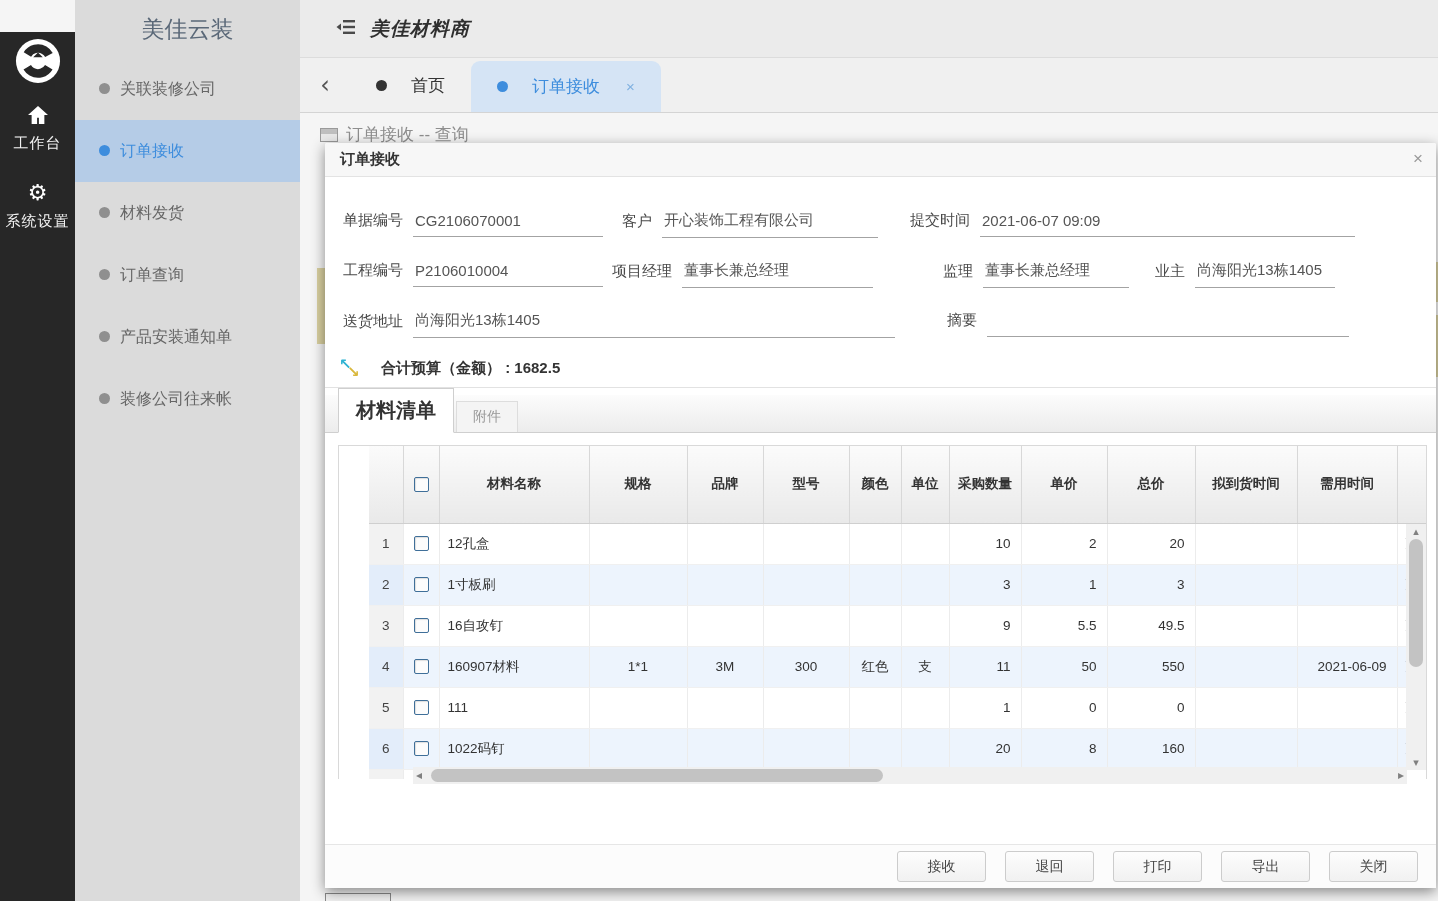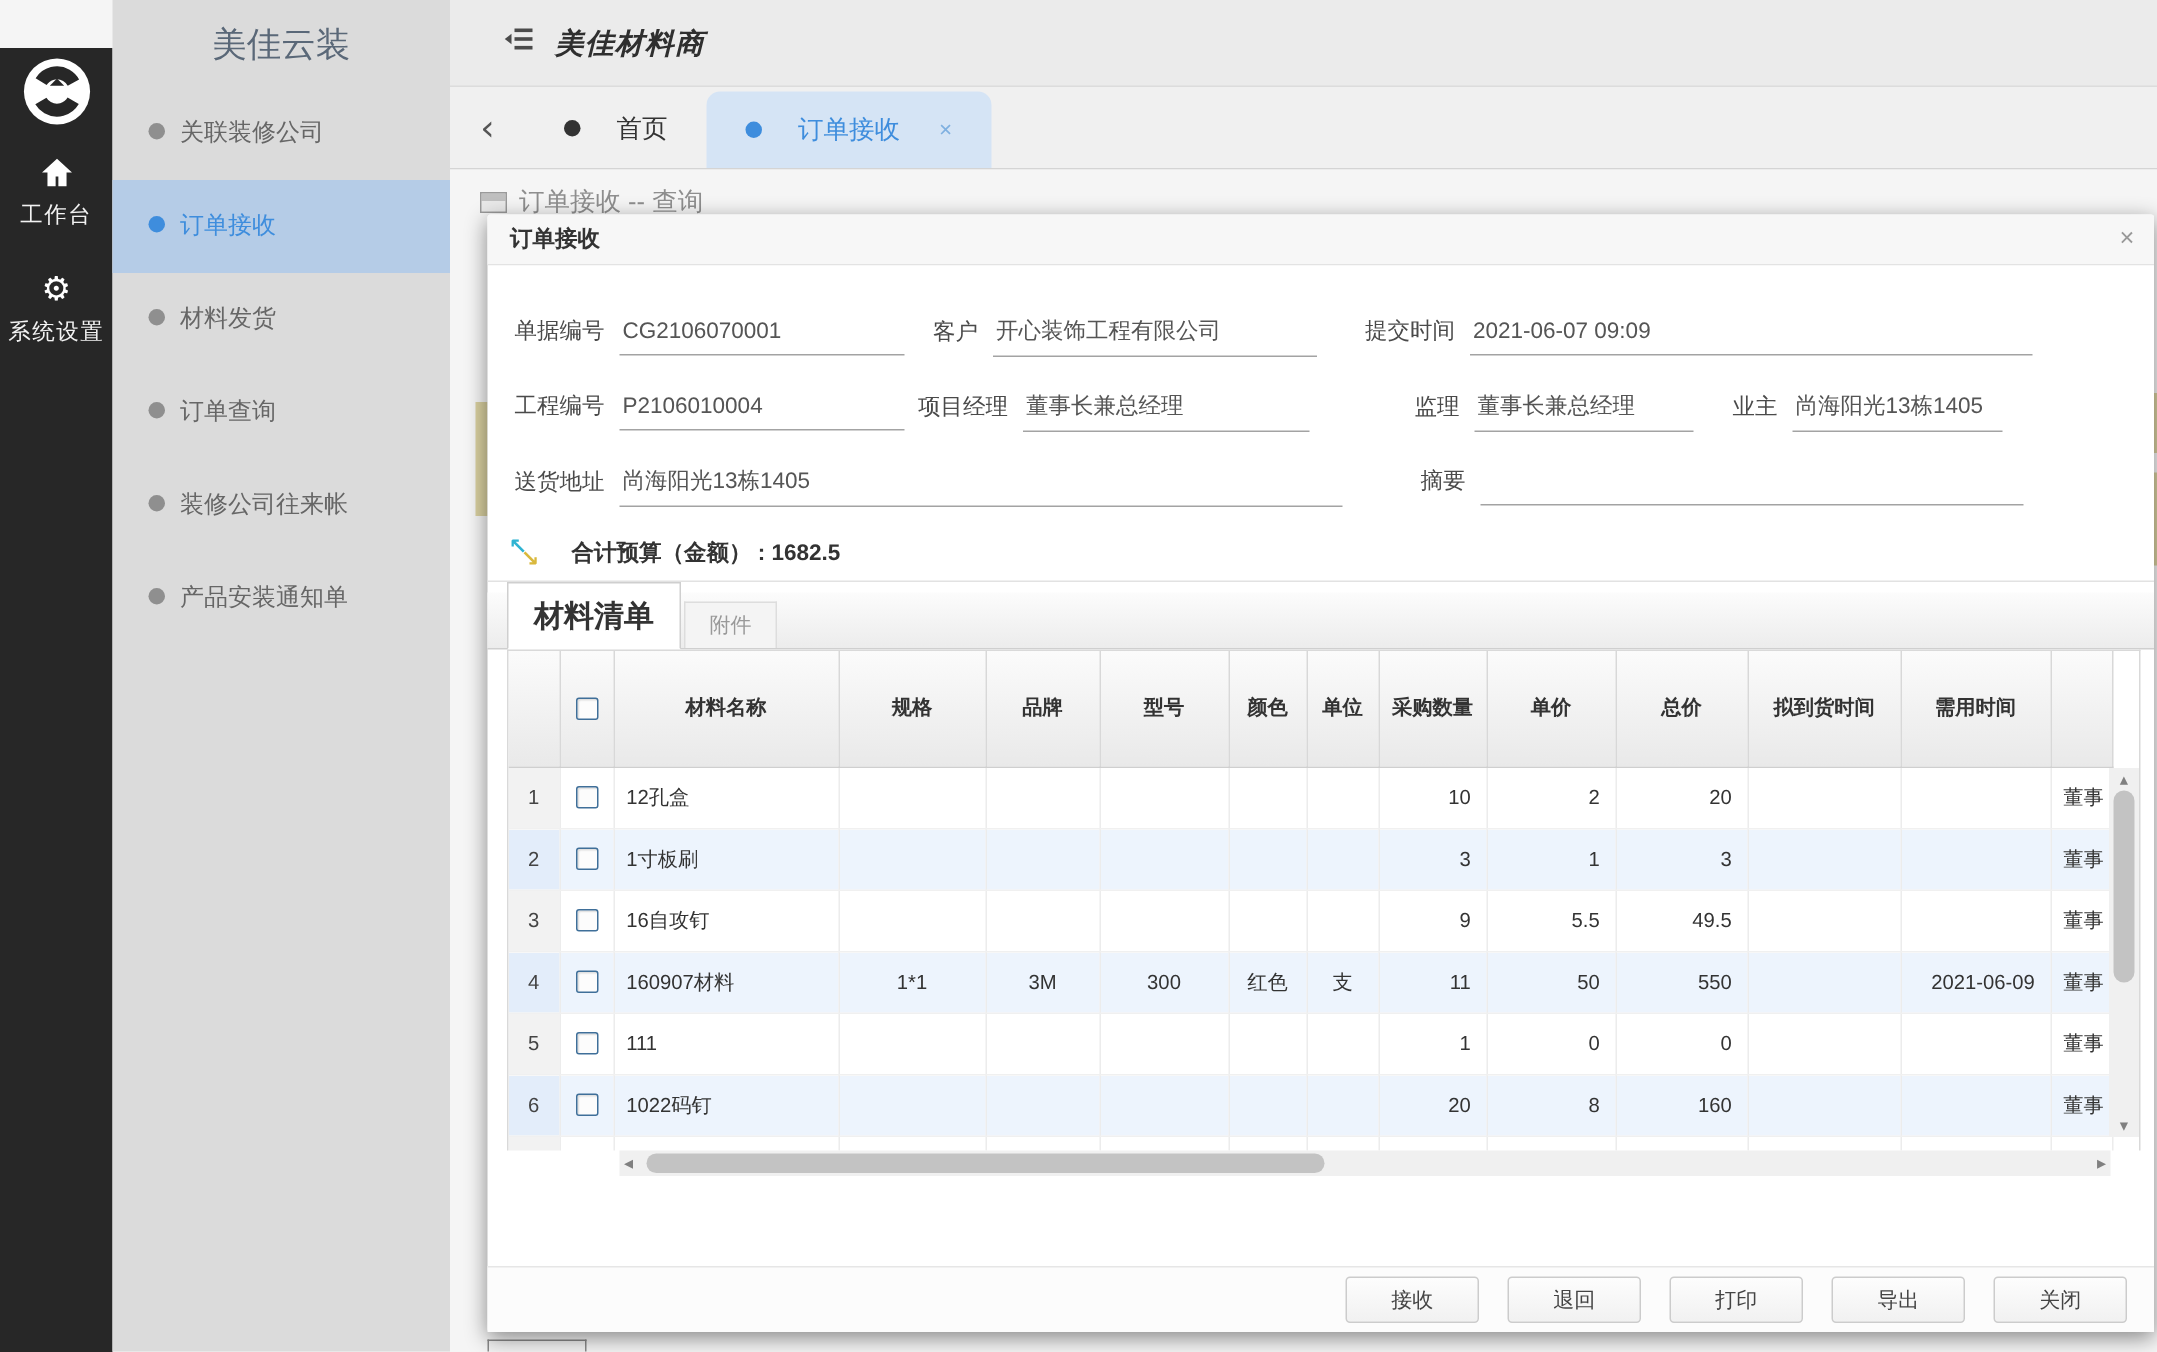--- a/index.html
+++ b/index.html
@@ -135,8 +135,8 @@
   <div class="sb-item active"><span class="dot"></span><span>订单接收</span></div>
   <div class="sb-item"><span class="dot"></span><span>材料发货</span></div>
   <div class="sb-item"><span class="dot"></span><span>订单查询</span></div>
+  <div class="sb-item"><span class="dot"></span><span>产品安装通知单</span></div>
   <div class="sb-item"><span class="dot"></span><span>装修公司往来帐</span></div>
-  <div class="sb-item"><span class="dot"></span><span>产品安装通知单</span></div>
 </div>
 
 <div id="main">

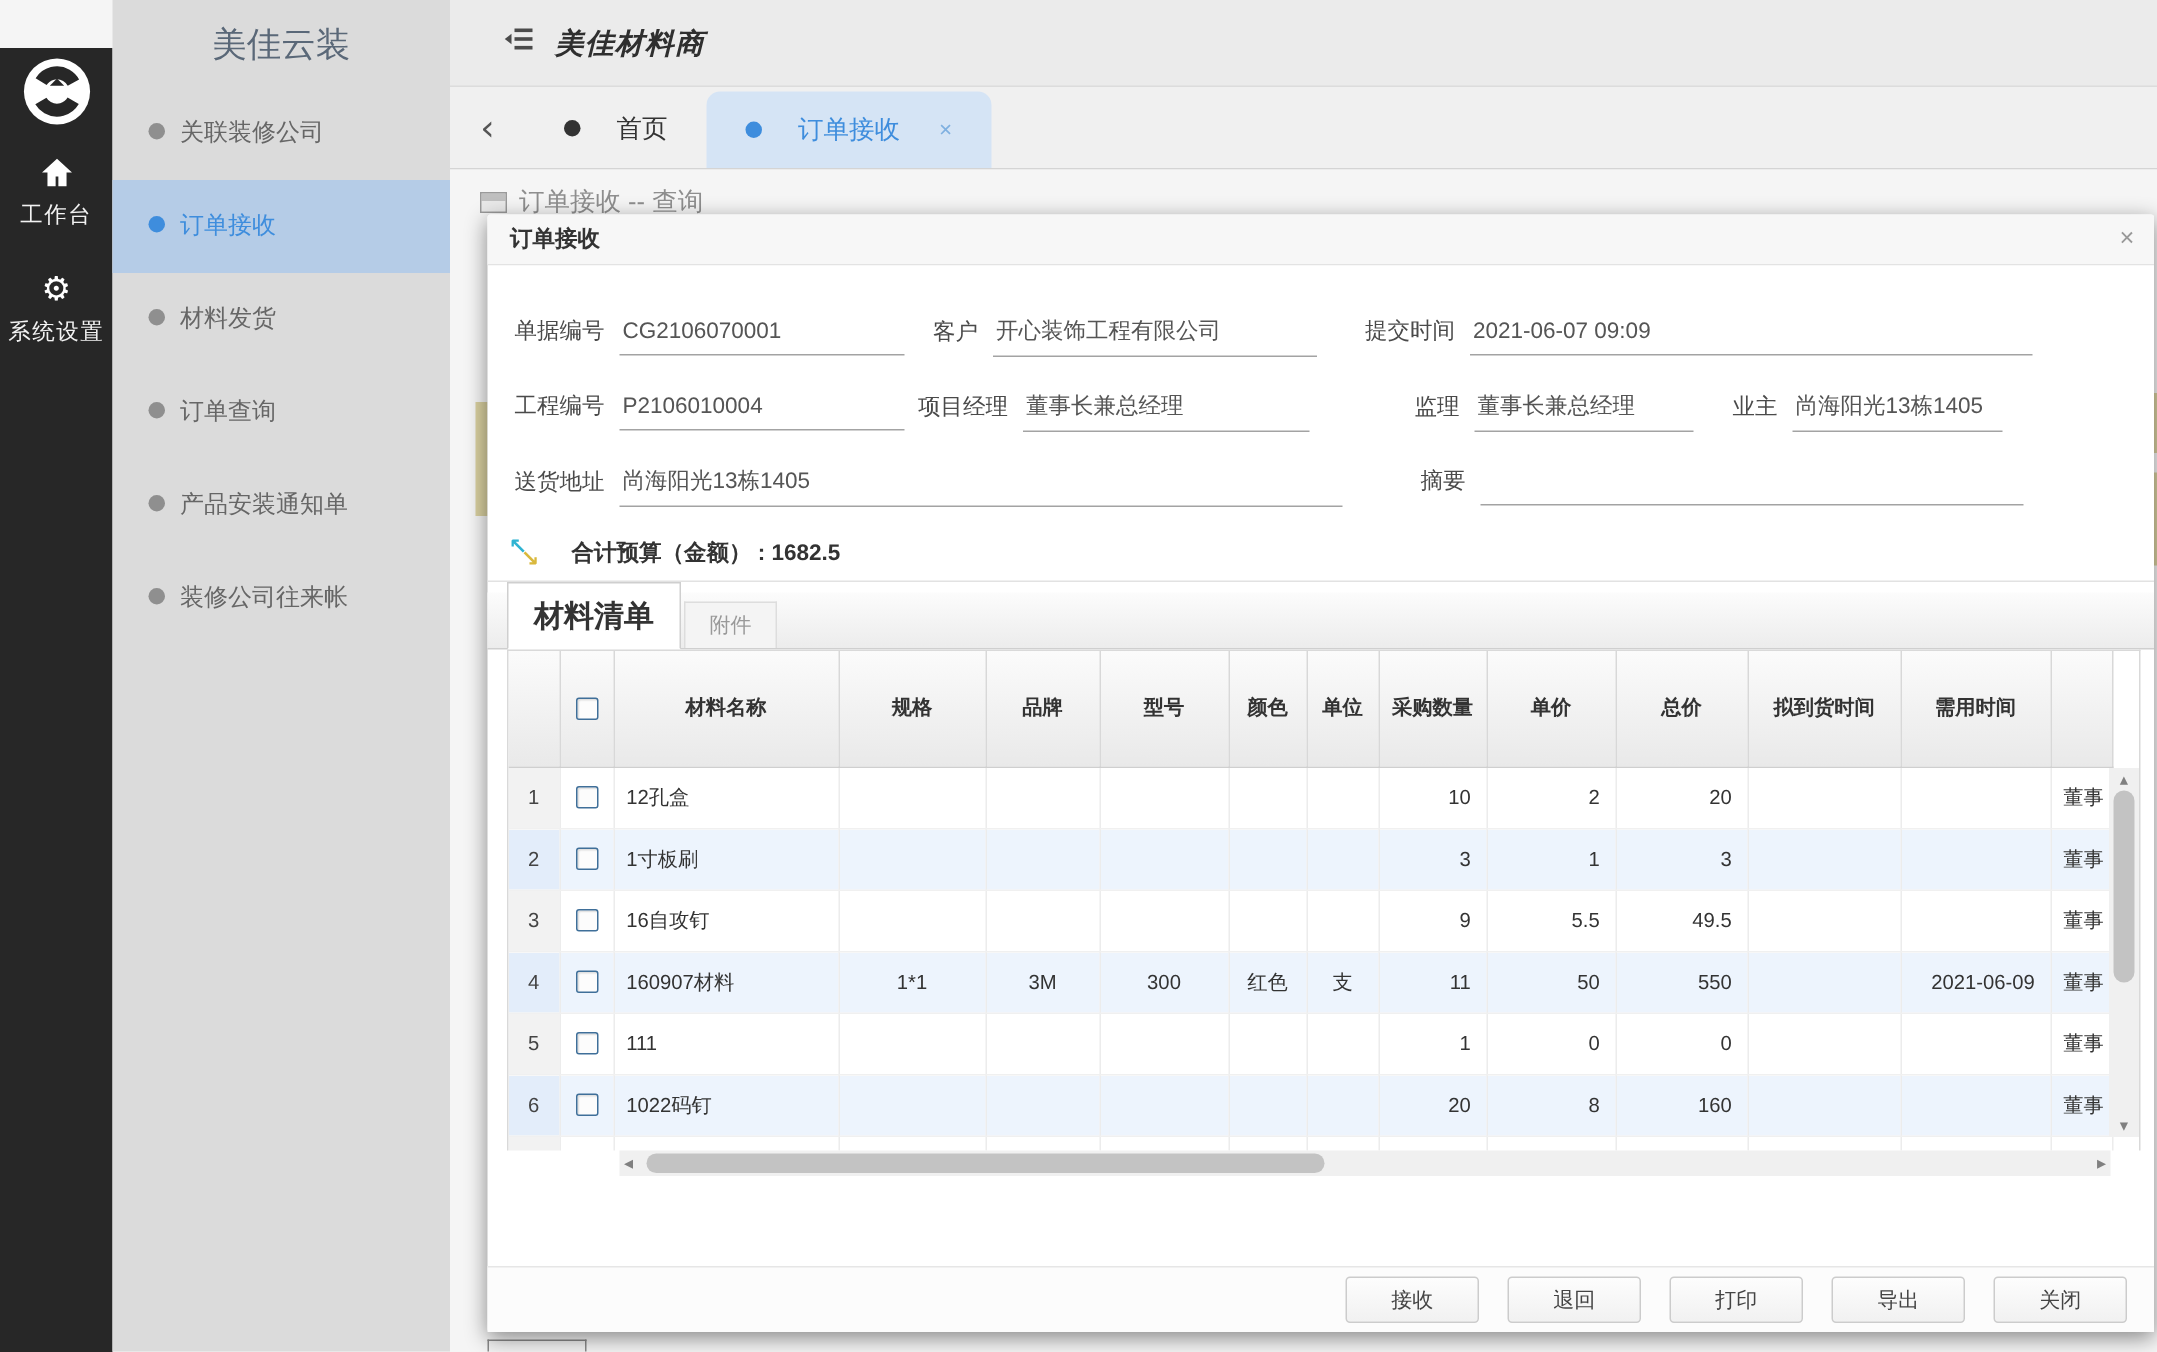--- a/index.html
+++ b/index.html
@@ -72,7 +72,7 @@
     font-size:20px;font-weight:bold;color:#333;padding:8px 17px;}
   .mtab.idle{background:#F4F4F4;border:1px solid #DDD;border-bottom:none;font-size:14px;color:#999;padding:6px 16px;margin-left:2px;}
 
-  .m-table{position:absolute;left:13px;top:290px;width:1089px;height:334px;border:1px solid #D9D9D9;border-bottom:none;overflow:hidden;background:#fff;}
+  .m-table{position:absolute;left:13px;top:302px;width:1089px;height:334px;border:1px solid #D9D9D9;border-bottom:none;overflow:hidden;background:#fff;padding-left:30px;}
   table{border-collapse:collapse;table-layout:fixed;width:1069px;}
   td{border-right:1px solid #ECECEC;border-bottom:1px solid #F0F0F0;font-size:13.5px;color:#333;overflow:hidden;white-space:nowrap;}
   .hc{height:77px;background:linear-gradient(#FBFBFB,#E9E9E9);border-right:1px solid #D8D8D8;border-bottom:1px solid #CFCFCF;

